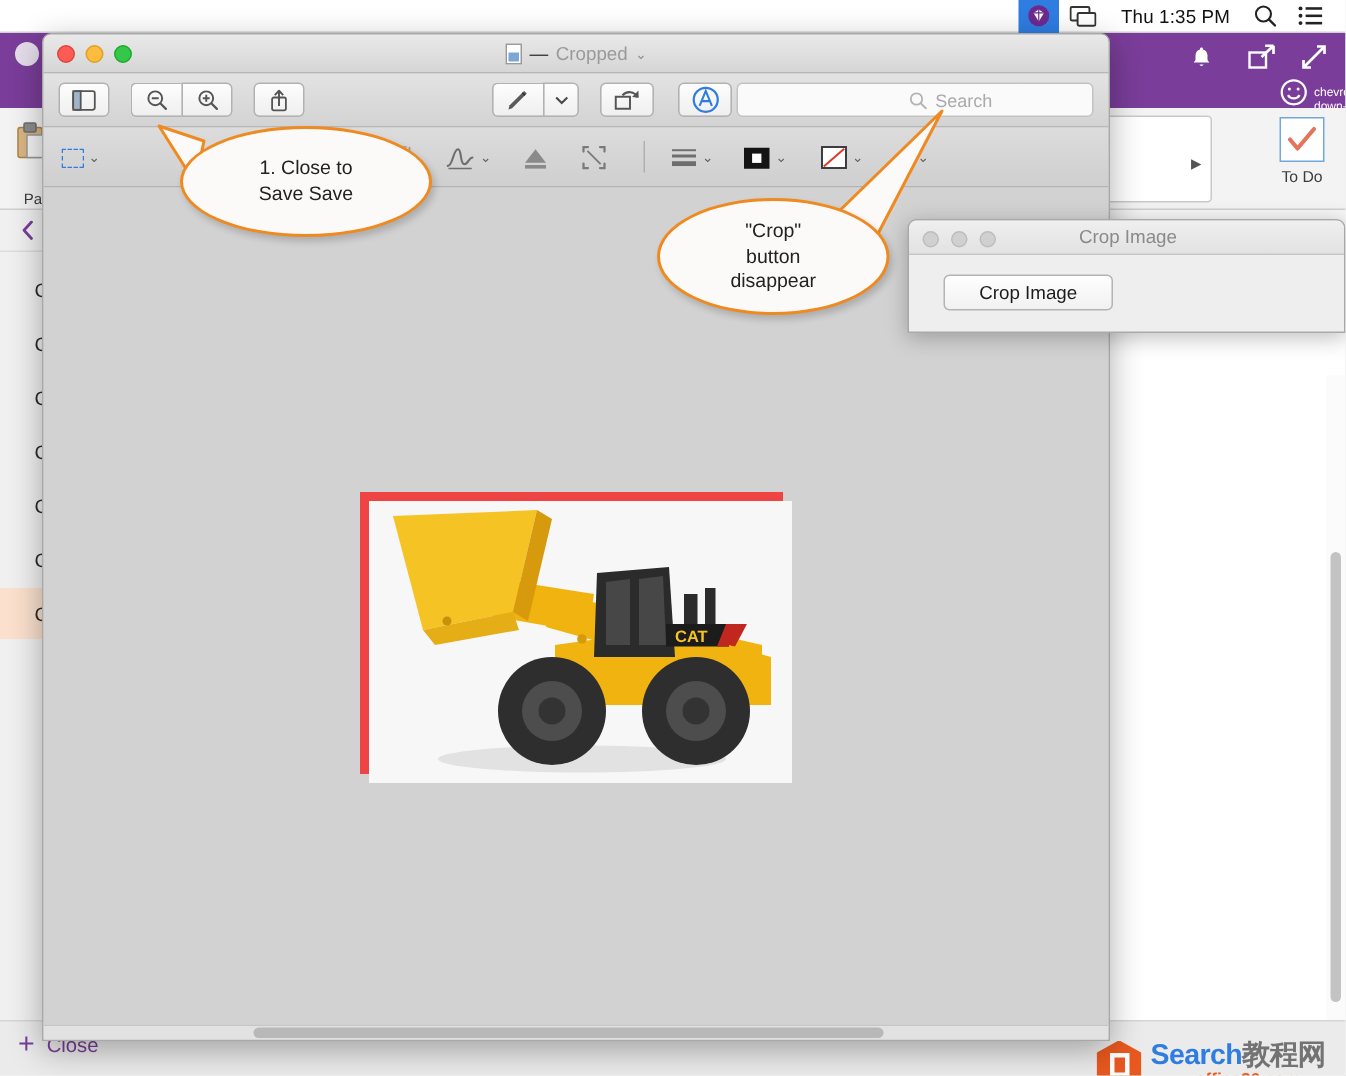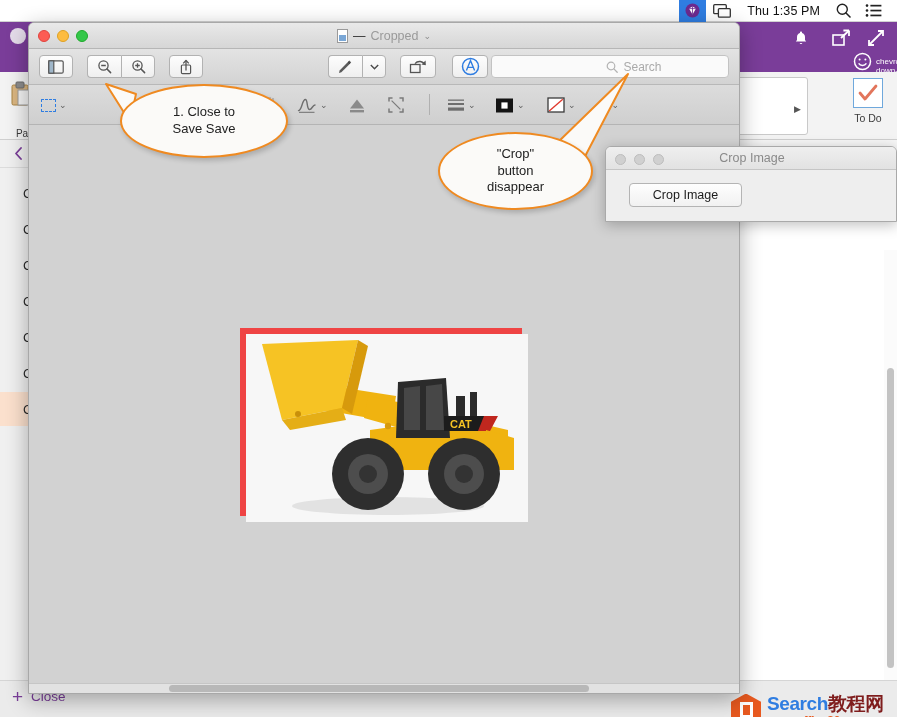--- a/index.html
+++ b/index.html
@@ -150,7 +150,7 @@
   }
   .wm-text { display: flex; flex-direction: column; line-height: 1; }
   .wm-l1 { font-size: 19px; font-weight: bold; color: #2f7de1; letter-spacing: -0.4px; }
-  .wm-l1 .cn { color: #7f1d1d; }
+  .wm-l1 .cn { color: #737373; }
   .wm-l2 { font-size: 11.5px; font-weight: bold; color: #e8591f; margin-top: 2px; }
 
   

